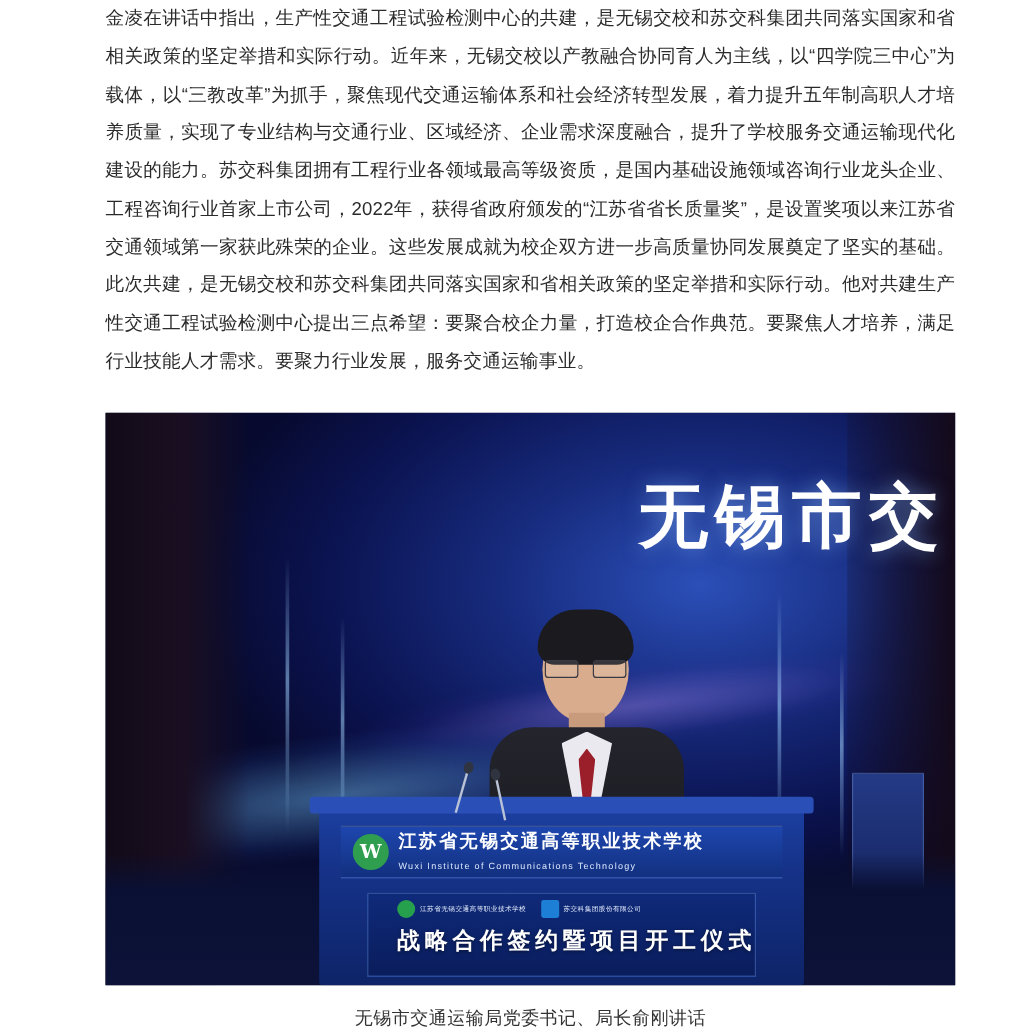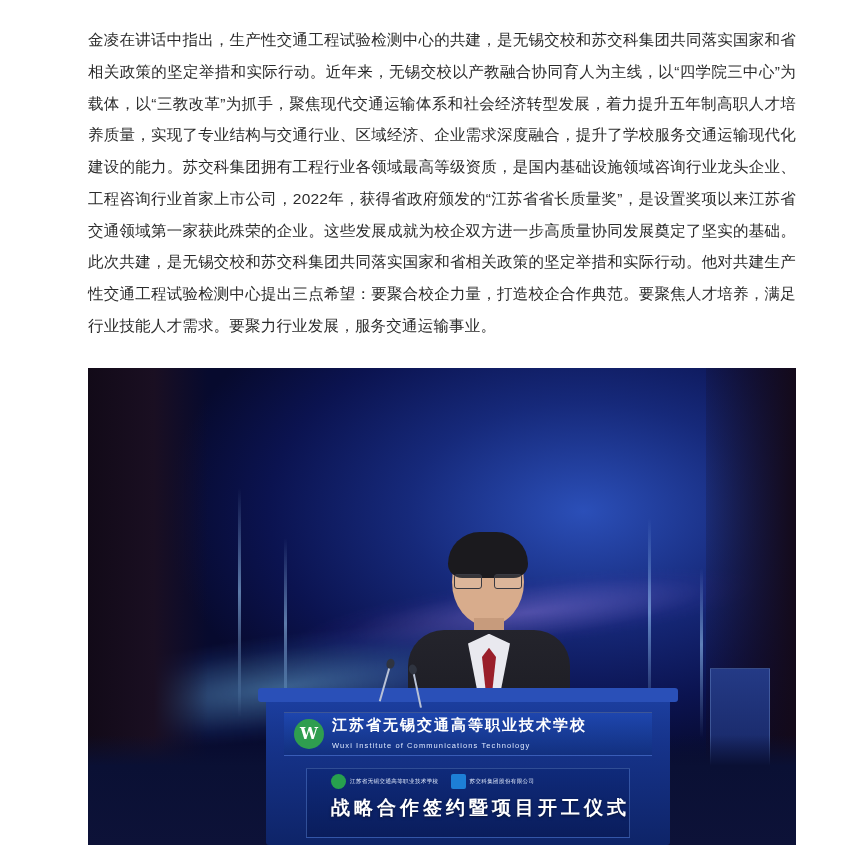--- a/index.html
+++ b/index.html
@@ -22,7 +22,7 @@
     box-sizing: border-box;
   }
   .article-body {
-    padding: 24px 48px 0 88px;
+    padding: 0 48px 0 88px;
   }
   .paragraph {
     font-size: 15.5px;

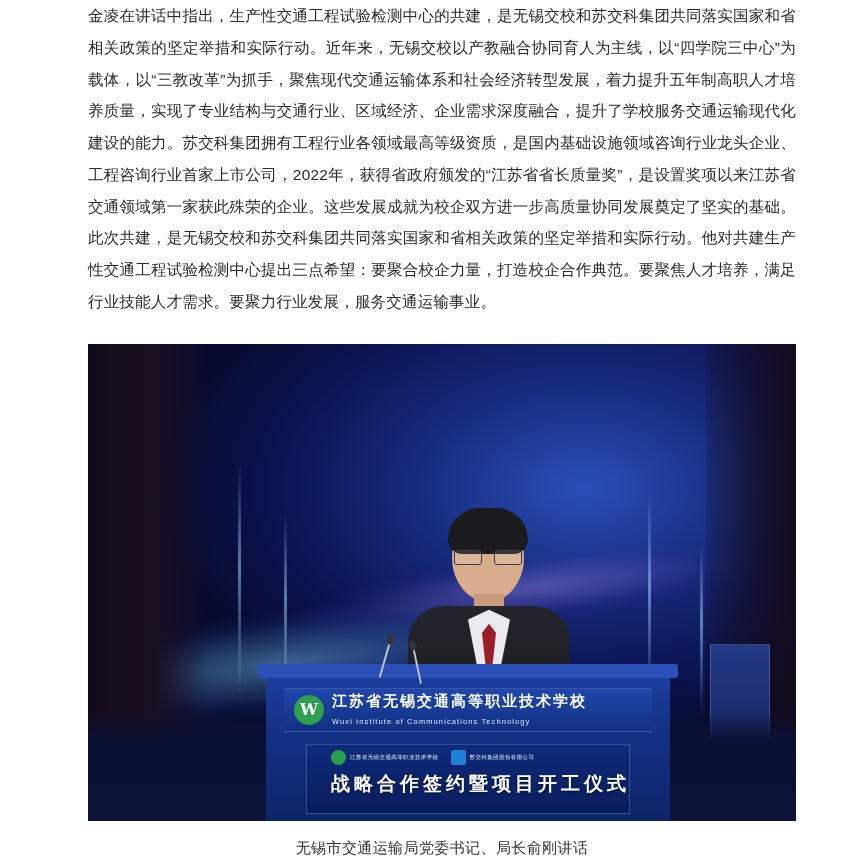--- a/index.html
+++ b/index.html
@@ -333,6 +333,7 @@
       <div class="side-screen"></div>
       <div class="floor"></div>
 
+      <div class="screen-title">无锡市交</div>
 
       <div class="speaker">
         <div class="head"></div>

